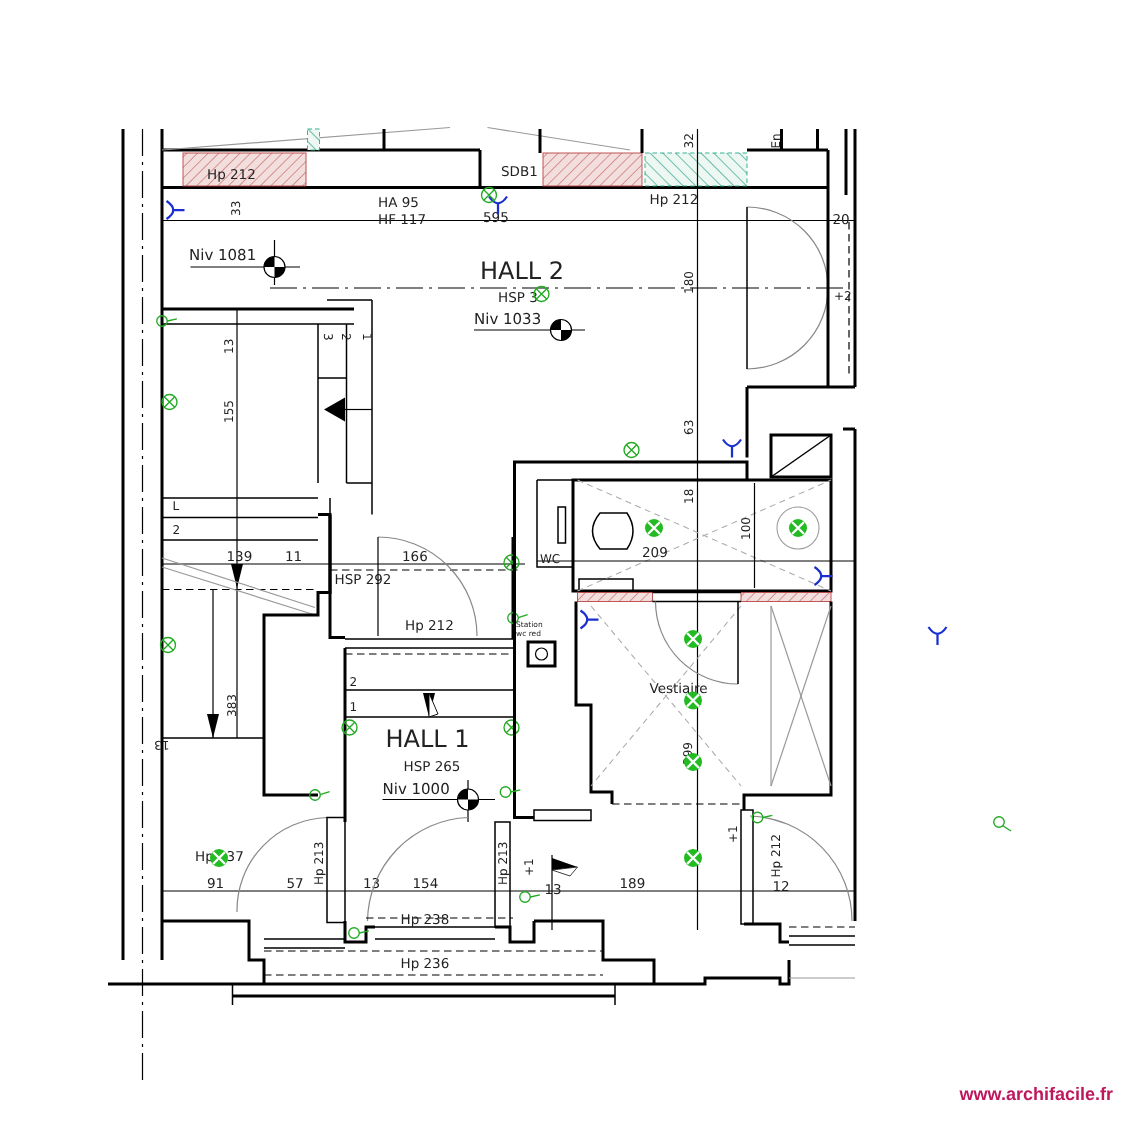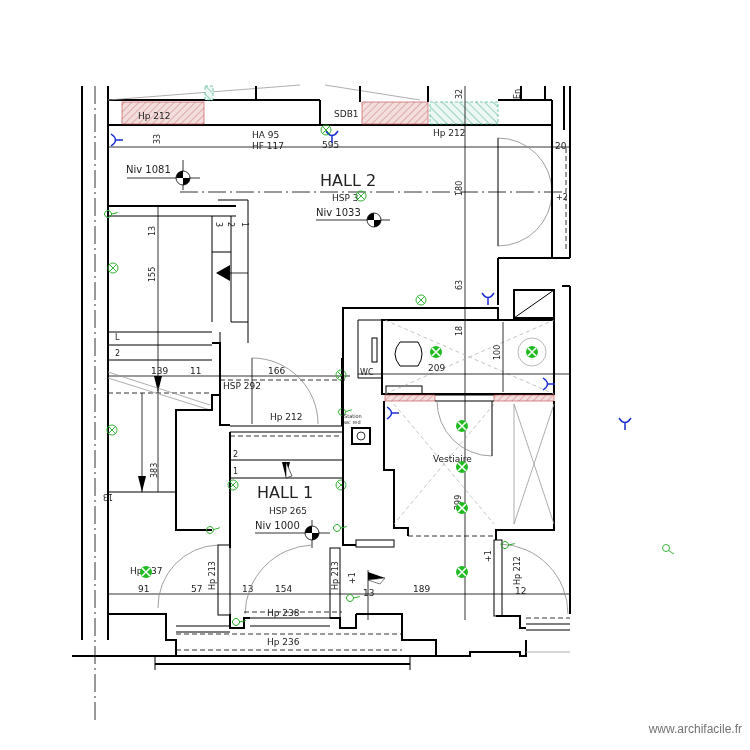--- a/index.html
+++ b/index.html
@@ -17,7 +17,7 @@
   .txt-sm { font-family:"DejaVu Sans", sans-serif; fill:#222; font-size:8px; }
   .txt-room { font-family:"DejaVu Sans", sans-serif; fill:#222; font-size:16px; }
   .txt-mid { font-family:"DejaVu Sans", sans-serif; fill:#222; font-size:10px; }
-  .watermark { position:absolute; right:8px; bottom:14px; font-family:"Liberation Sans", sans-serif; font-size:12px; color:#737373; }
+  .watermark { position:absolute; right:8px; bottom:14px; font-family:"Liberation Sans", sans-serif; font-size:12px; color:#be185d;font-weight:bold; }
   .hatch-red { fill:url(#hatchRed); stroke:#b44; stroke-width:0.6; }
   .hatch-green { fill:url(#hatchGreen); stroke:#2a8; stroke-width:0.6; stroke-dasharray:3 2; }
 </style>

